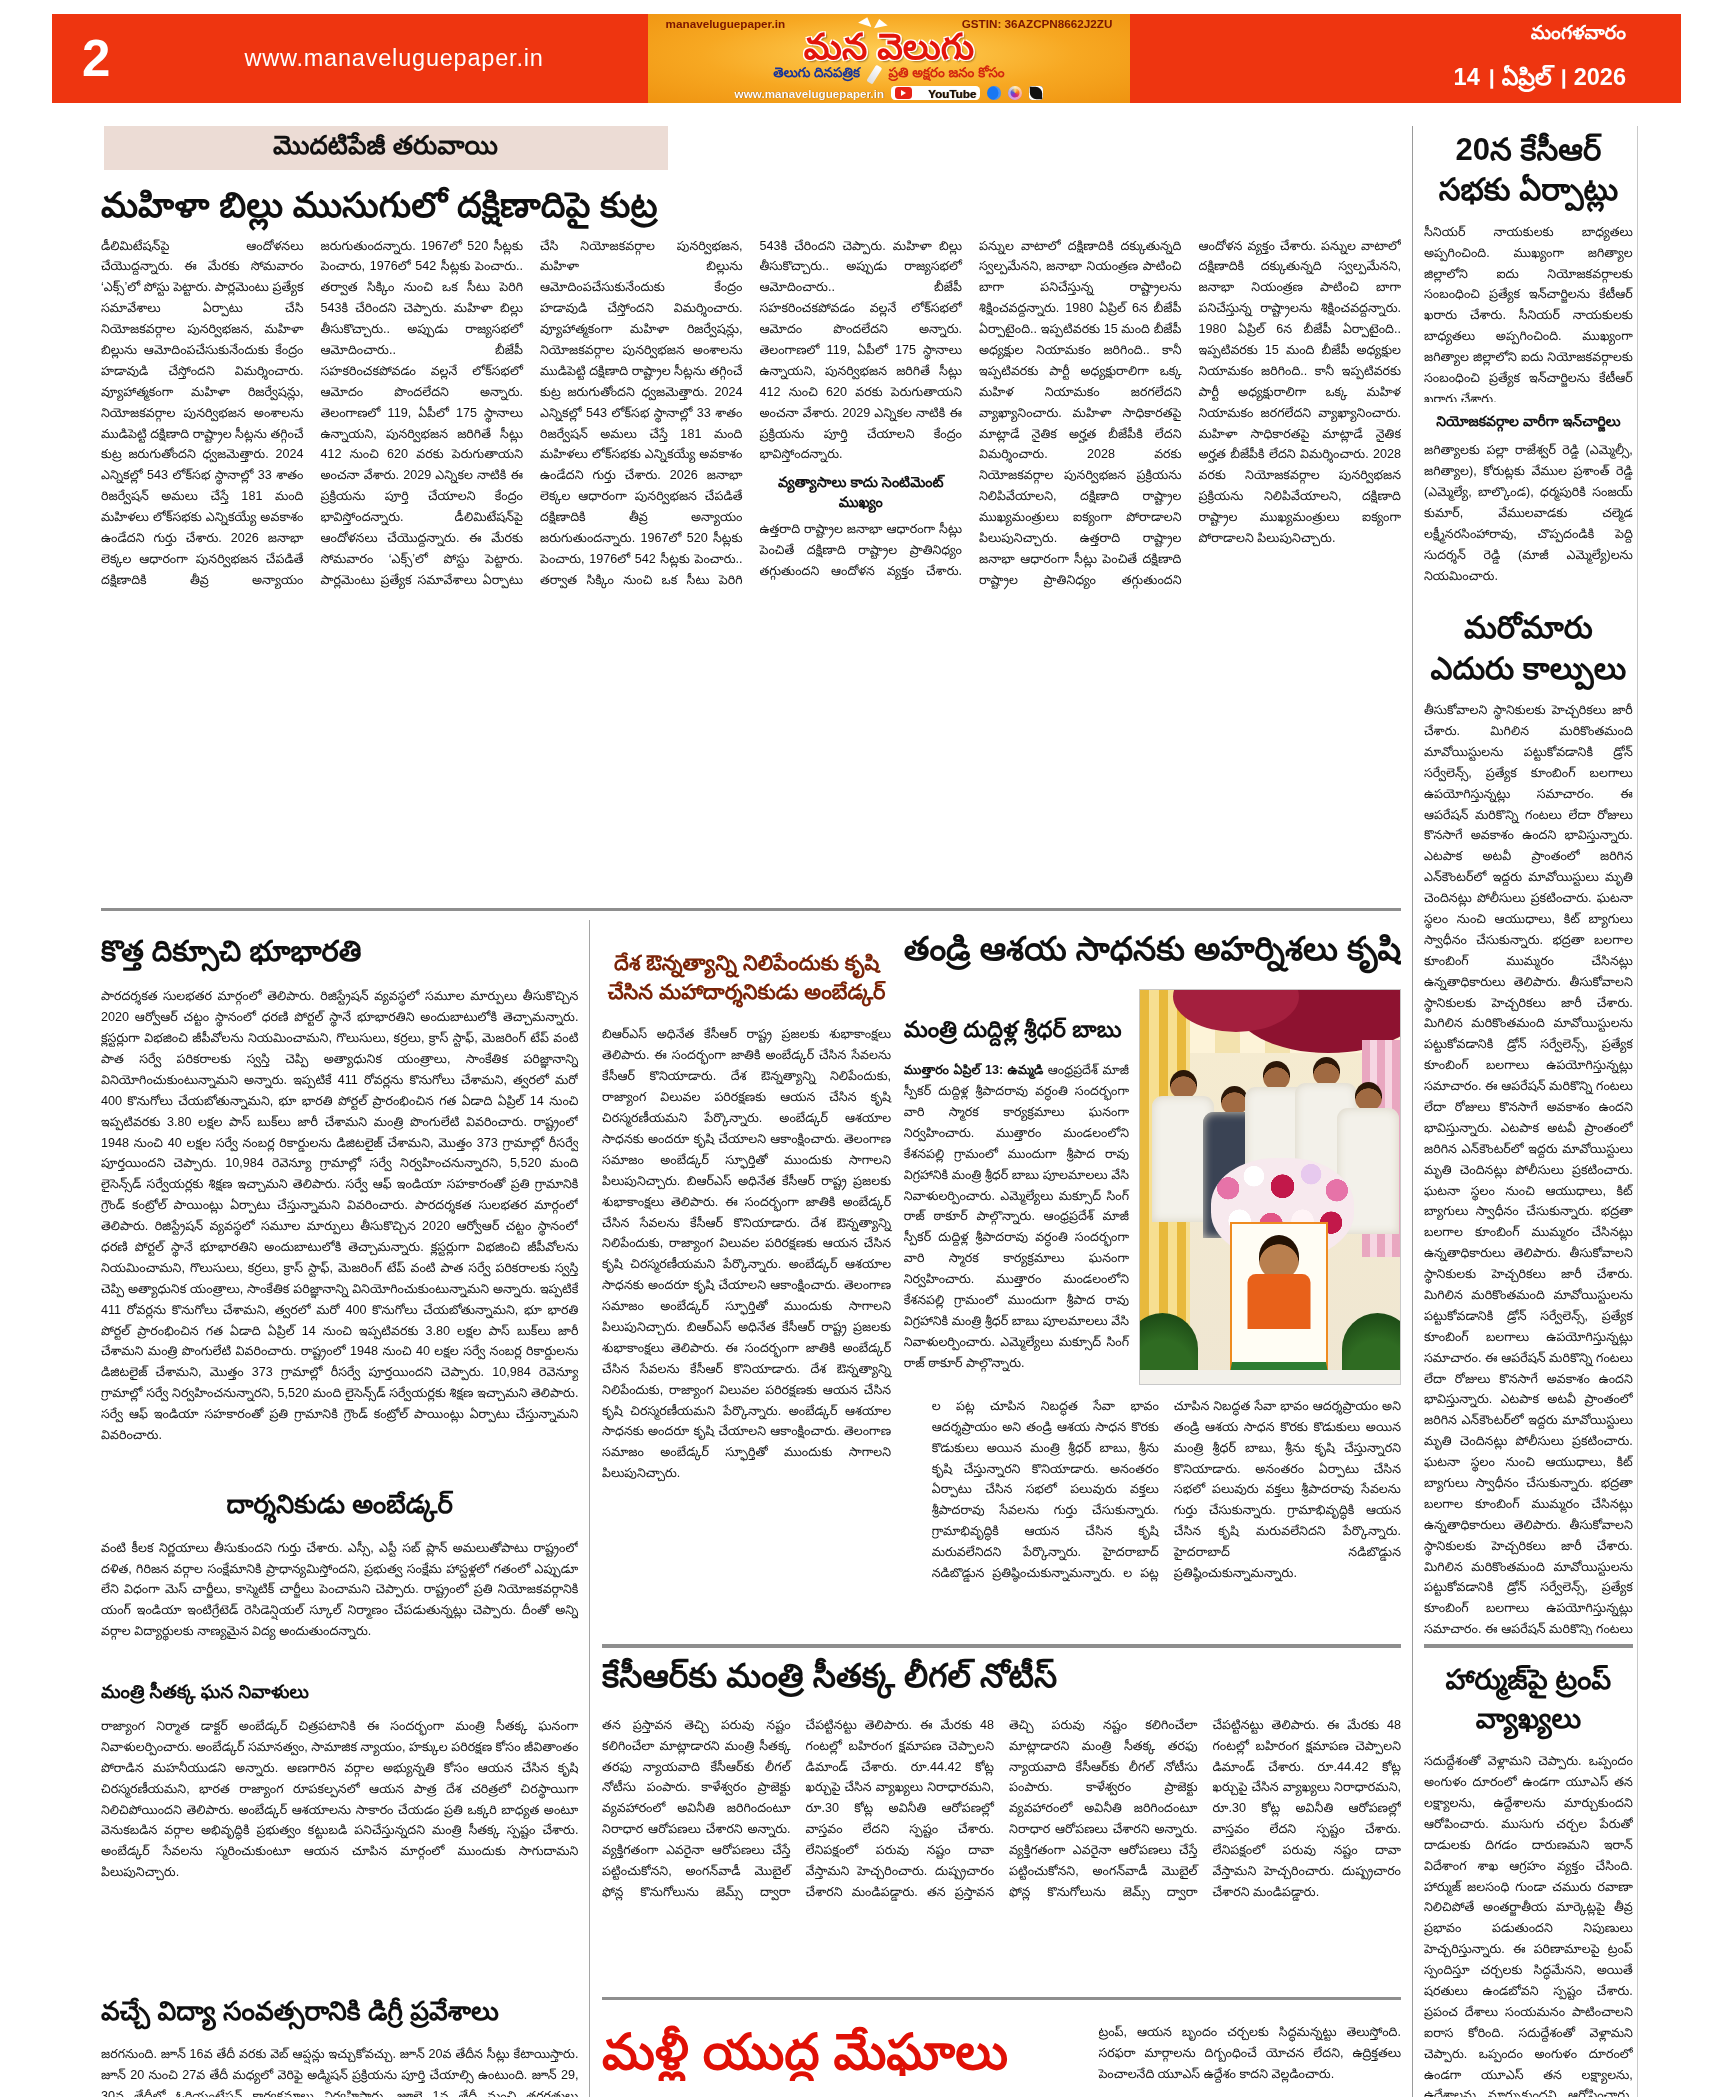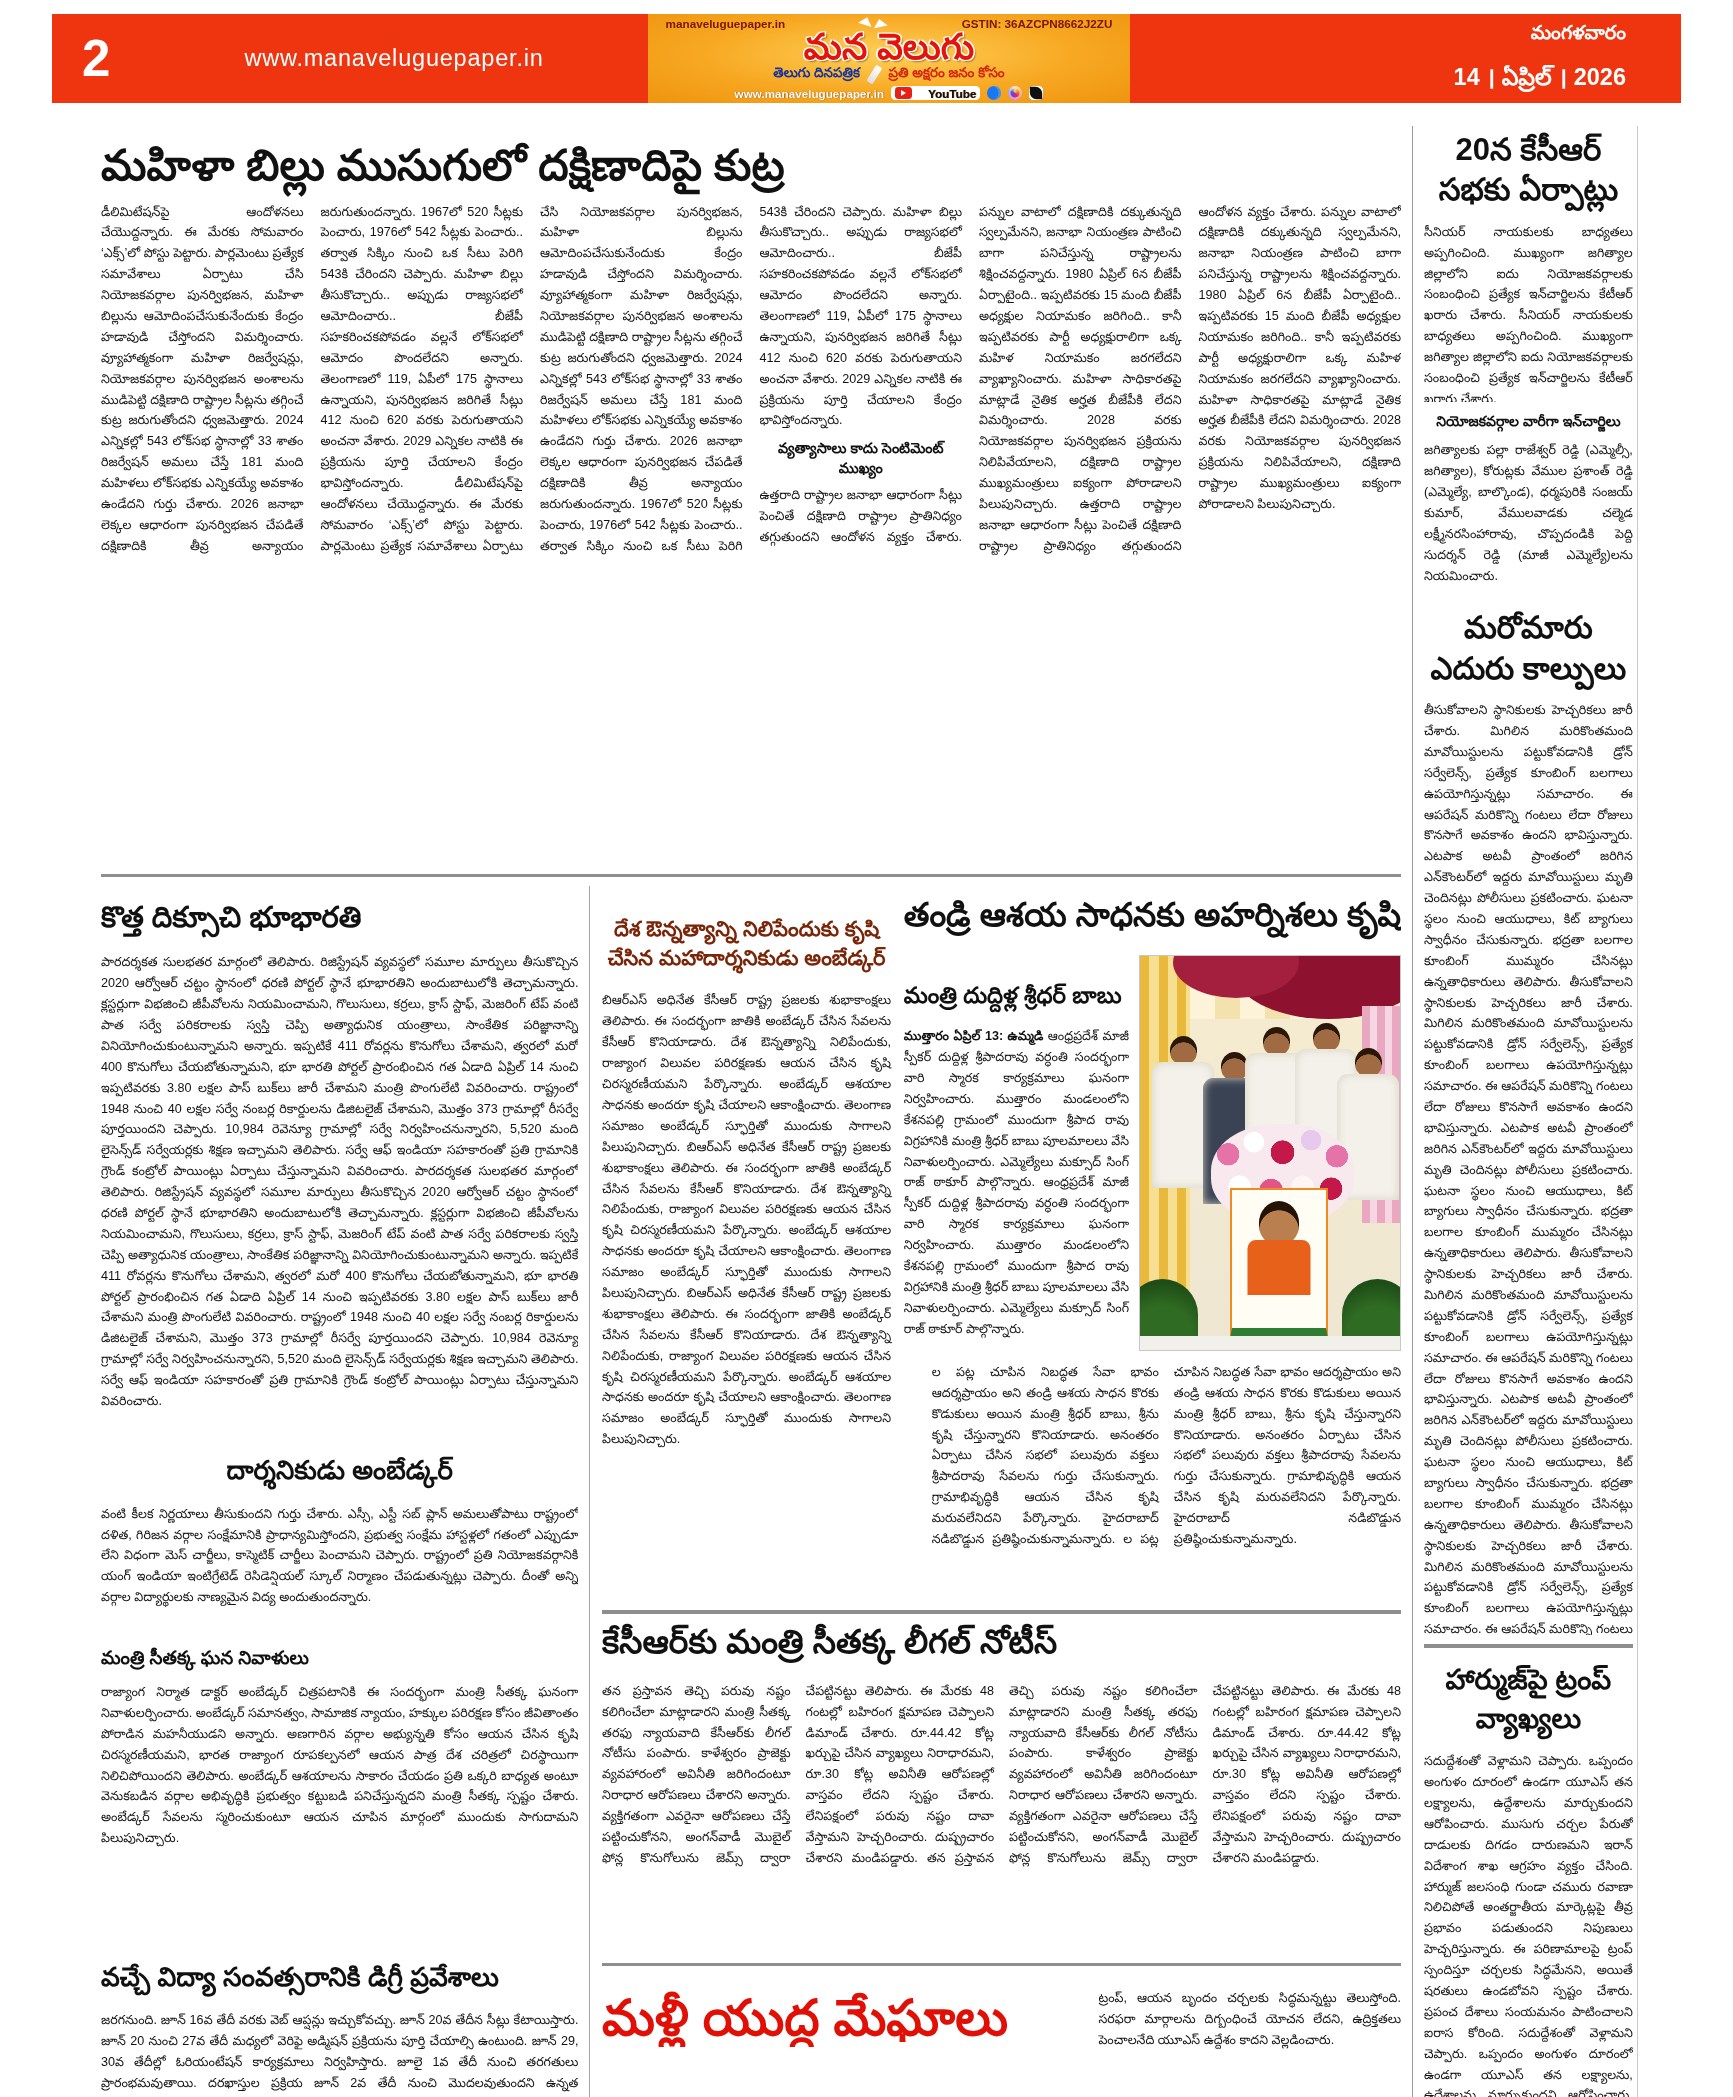--- a/index.html
+++ b/index.html
@@ -148,6 +148,9 @@
 
     <div class="main-left">
 
+      <div class="cont-box">
+        <span>మొదటిపేజీ తరువాయి</span>
+      </div>
       <div class="top-headline">మహిళా బిల్లు ముసుగులో దక్షిణాదిపై కుట్ర</div>
       <div class="top-body bt">
         <span>డీలిమిటేషన్‌పై ఆందోళనలు చేయొద్దన్నారు. ఈ మేరకు సోమవారం ‘ఎక్స్’లో పోస్టు పెట్టారు. పార్లమెంటు ప్రత్యేక సమావేశాలు ఏర్పాటు చేసి నియోజకవర్గాల పునర్విభజన, మహిళా బిల్లును ఆమోదింపచేసుకునేందుకు కేంద్రం హడావుడి చేస్తోందని విమర్శించారు. వ్యూహాత్మకంగా మహిళా రిజర్వేషన్లు, నియోజకవర్గాల పునర్విభజన అంశాలను ముడిపెట్టి దక్షిణాది రాష్ట్రాల సీట్లను తగ్గించే కుట్ర జరుగుతోందని ధ్వజమెత్తారు. 2024 ఎన్నికల్లో 543 లోక్‌సభ స్థానాల్లో 33 శాతం రిజర్వేషన్ అమలు చేస్తే 181 మంది మహిళలు లోక్‌సభకు ఎన్నికయ్యే అవకాశం ఉండేదని గుర్తు చేశారు. 2026 జనాభా లెక్కల ఆధారంగా పునర్విభజన చేపడితే దక్షిణాదికి తీవ్ర అన్యాయం జరుగుతుందన్నారు. 1967లో 520 సీట్లకు పెంచారు, 1976లో 542 సీట్లకు పెంచారు.. తర్వాత సిక్కిం నుంచి ఒక సీటు పెరిగి 543కి చేరిందని చెప్పారు. మహిళా బిల్లు తీసుకొచ్చారు.. అప్పుడు రాజ్యసభలో ఆమోదించారు.. బీజేపీ సహకరించకపోవడం వల్లనే లోక్‌సభలో ఆమోదం పొందలేదని అన్నారు. తెలంగాణలో 119, ఏపీలో 175 స్థానాలు ఉన్నాయని, పునర్విభజన జరిగితే సీట్లు 412 నుంచి 620 వరకు పెరుగుతాయని అంచనా వేశారు. 2029 ఎన్నికల నాటికి ఈ ప్రక్రియను పూర్తి చేయాలని కేంద్రం భావిస్తోందన్నారు. డీలిమిటేషన్‌పై ఆందోళనలు చేయొద్దన్నారు. ఈ మేరకు సోమవారం ‘ఎక్స్’లో పోస్టు పెట్టారు. పార్లమెంటు ప్రత్యేక సమావేశాలు ఏర్పాటు చేసి నియోజకవర్గాల పునర్విభజన, మహిళా బిల్లును ఆమోదింపచేసుకునేందుకు కేంద్రం హడావుడి చేస్తోందని విమర్శించారు. వ్యూహాత్మకంగా మహిళా రిజర్వేషన్లు, నియోజకవర్గాల పునర్విభజన అంశాలను ముడిపెట్టి దక్షిణాది రాష్ట్రాల సీట్లను తగ్గించే కుట్ర జరుగుతోందని ధ్వజమెత్తారు. 2024 ఎన్నికల్లో 543 లోక్‌సభ స్థానాల్లో 33 శాతం రిజర్వేషన్ అమలు చేస్తే 181 మంది మహిళలు లోక్‌సభకు ఎన్నికయ్యే అవకాశం ఉండేదని గుర్తు చేశారు. 2026 జనాభా లెక్కల ఆధారంగా పునర్విభజన చేపడితే దక్షిణాదికి తీవ్ర అన్యాయం జరుగుతుందన్నారు. 1967లో 520 సీట్లకు పెంచారు, 1976లో 542 సీట్లకు పెంచారు.. తర్వాత సిక్కిం నుంచి ఒక సీటు పెరిగి 543కి చేరిందని చెప్పారు. మహిళా బిల్లు తీసుకొచ్చారు.. అప్పుడు రాజ్యసభలో ఆమోదించారు.. బీజేపీ సహకరించకపోవడం వల్లనే లోక్‌సభలో ఆమోదం పొందలేదని అన్నారు. తెలంగాణలో 119, ఏపీలో 175 స్థానాలు ఉన్నాయని, పునర్విభజన జరిగితే సీట్లు 412 నుంచి 620 వరకు పెరుగుతాయని అంచనా వేశారు. 2029 ఎన్నికల నాటికి ఈ ప్రక్రియను పూర్తి చేయాలని కేంద్రం భావిస్తోందన్నారు.</span>

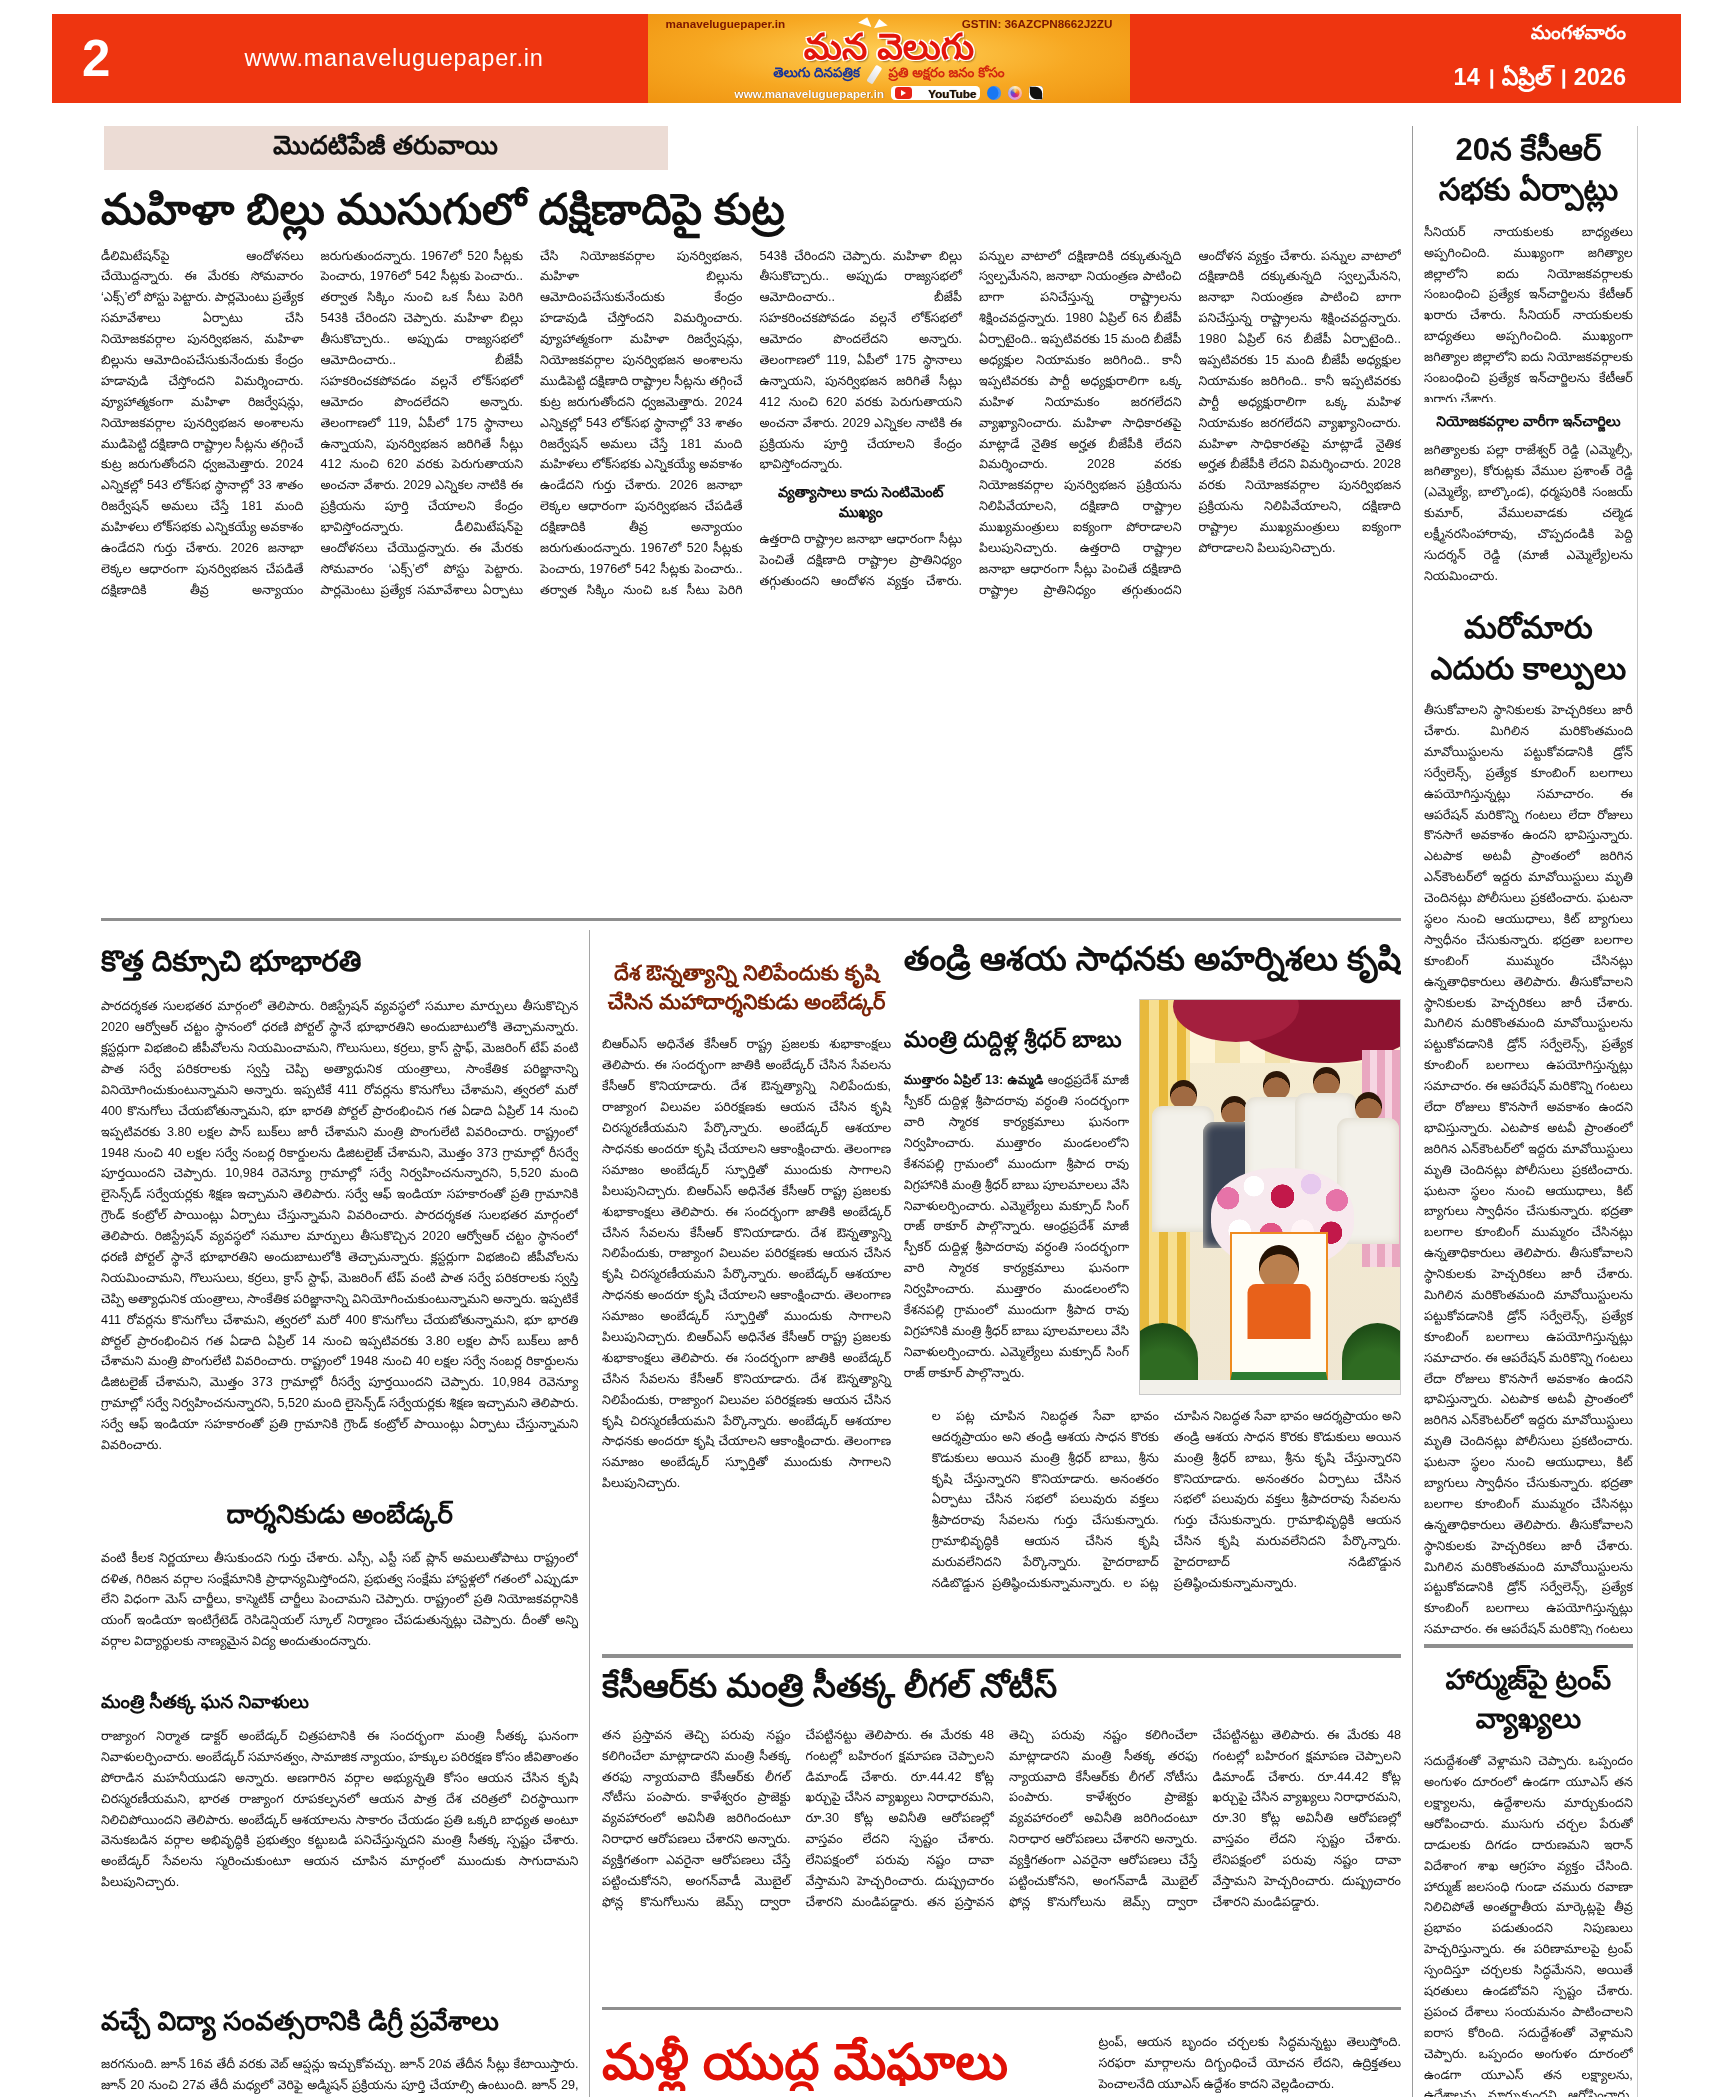--- a/index.html
+++ b/index.html
@@ -38,7 +38,7 @@
   .hrule{height:3.4px;background:#8e8e8e;margin:9.2px 0;}
   
   .cont-box{width:564px;height:44px;background:#ecdcd5;display:flex;align-items:center;justify-content:center;font-size:26px;font-weight:900;margin-left:2.5px;}
-  .top-headline{font-size:43px;font-weight:900;line-height:1.25;margin:12.6px 0 9.2px;}
+  .top-headline{font-size:35px;font-weight:900;line-height:1.25;margin:12.6px 0 9.2px;}
   .top-body{height:663px;column-count:6;column-gap:17px;overflow:hidden;}
   .inline-cross{font-weight:900;text-align:center;font-size:14.3px;margin:6.7px 0;line-height:1.4;}
   

